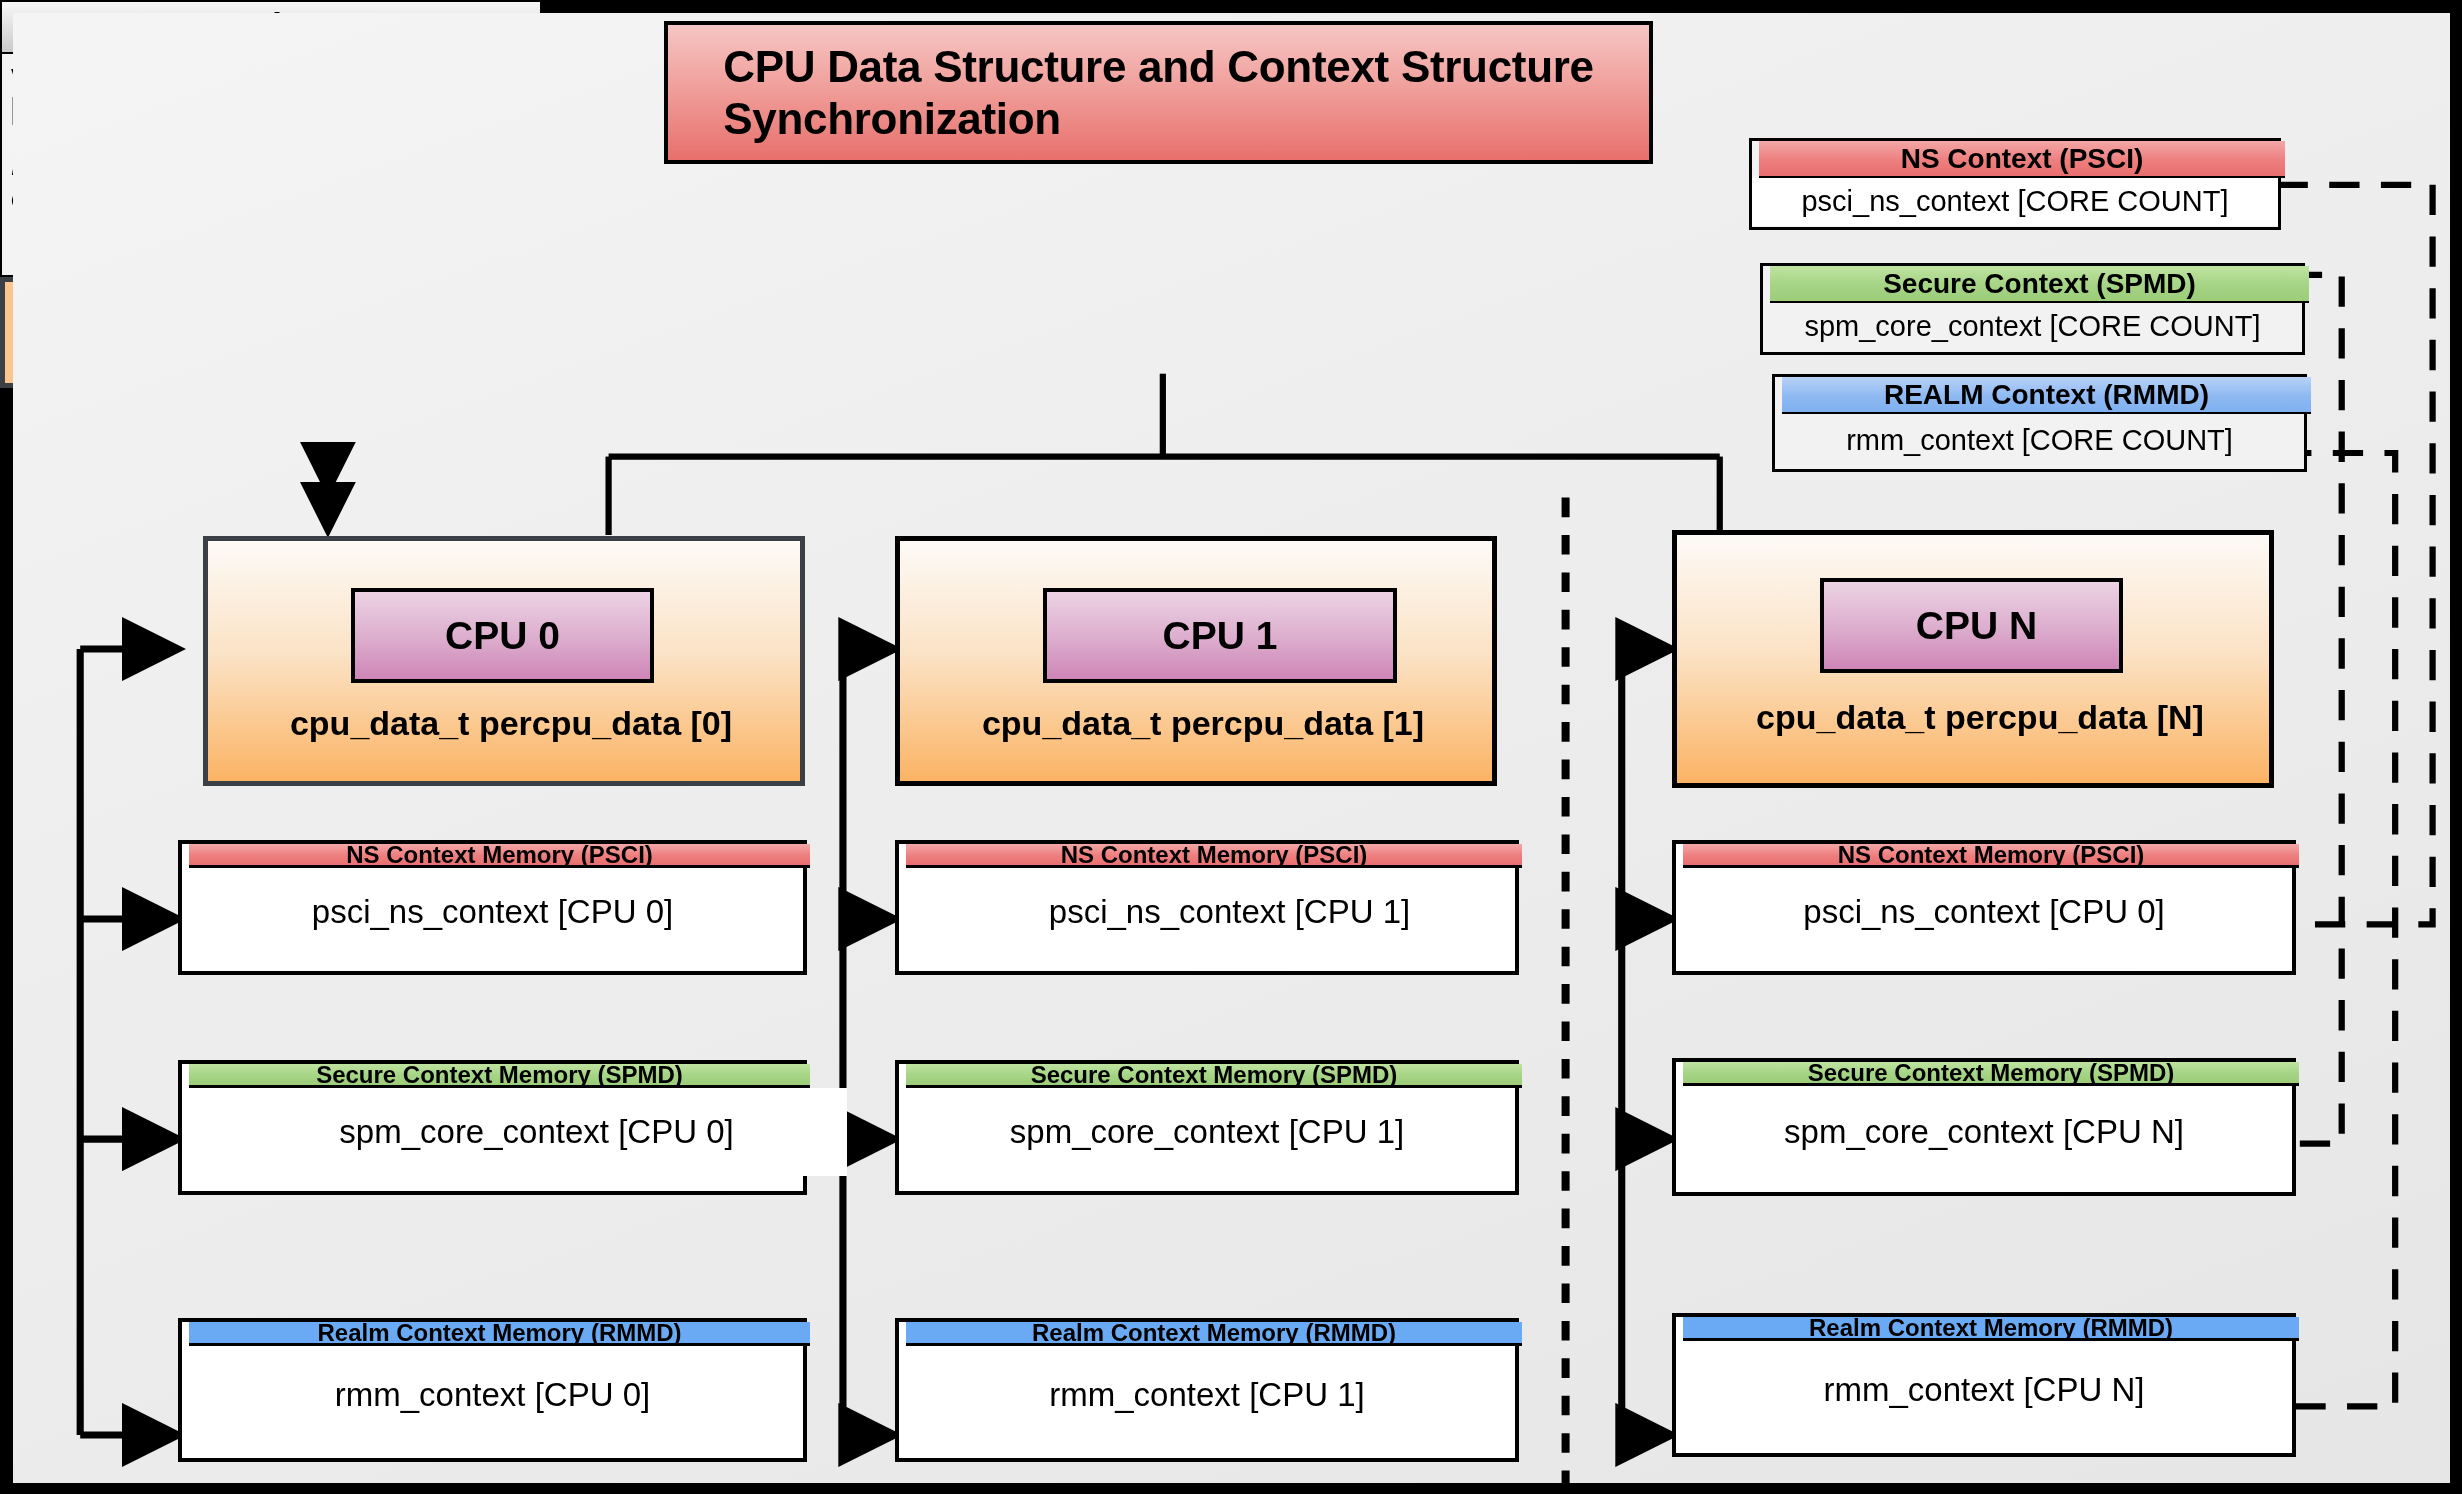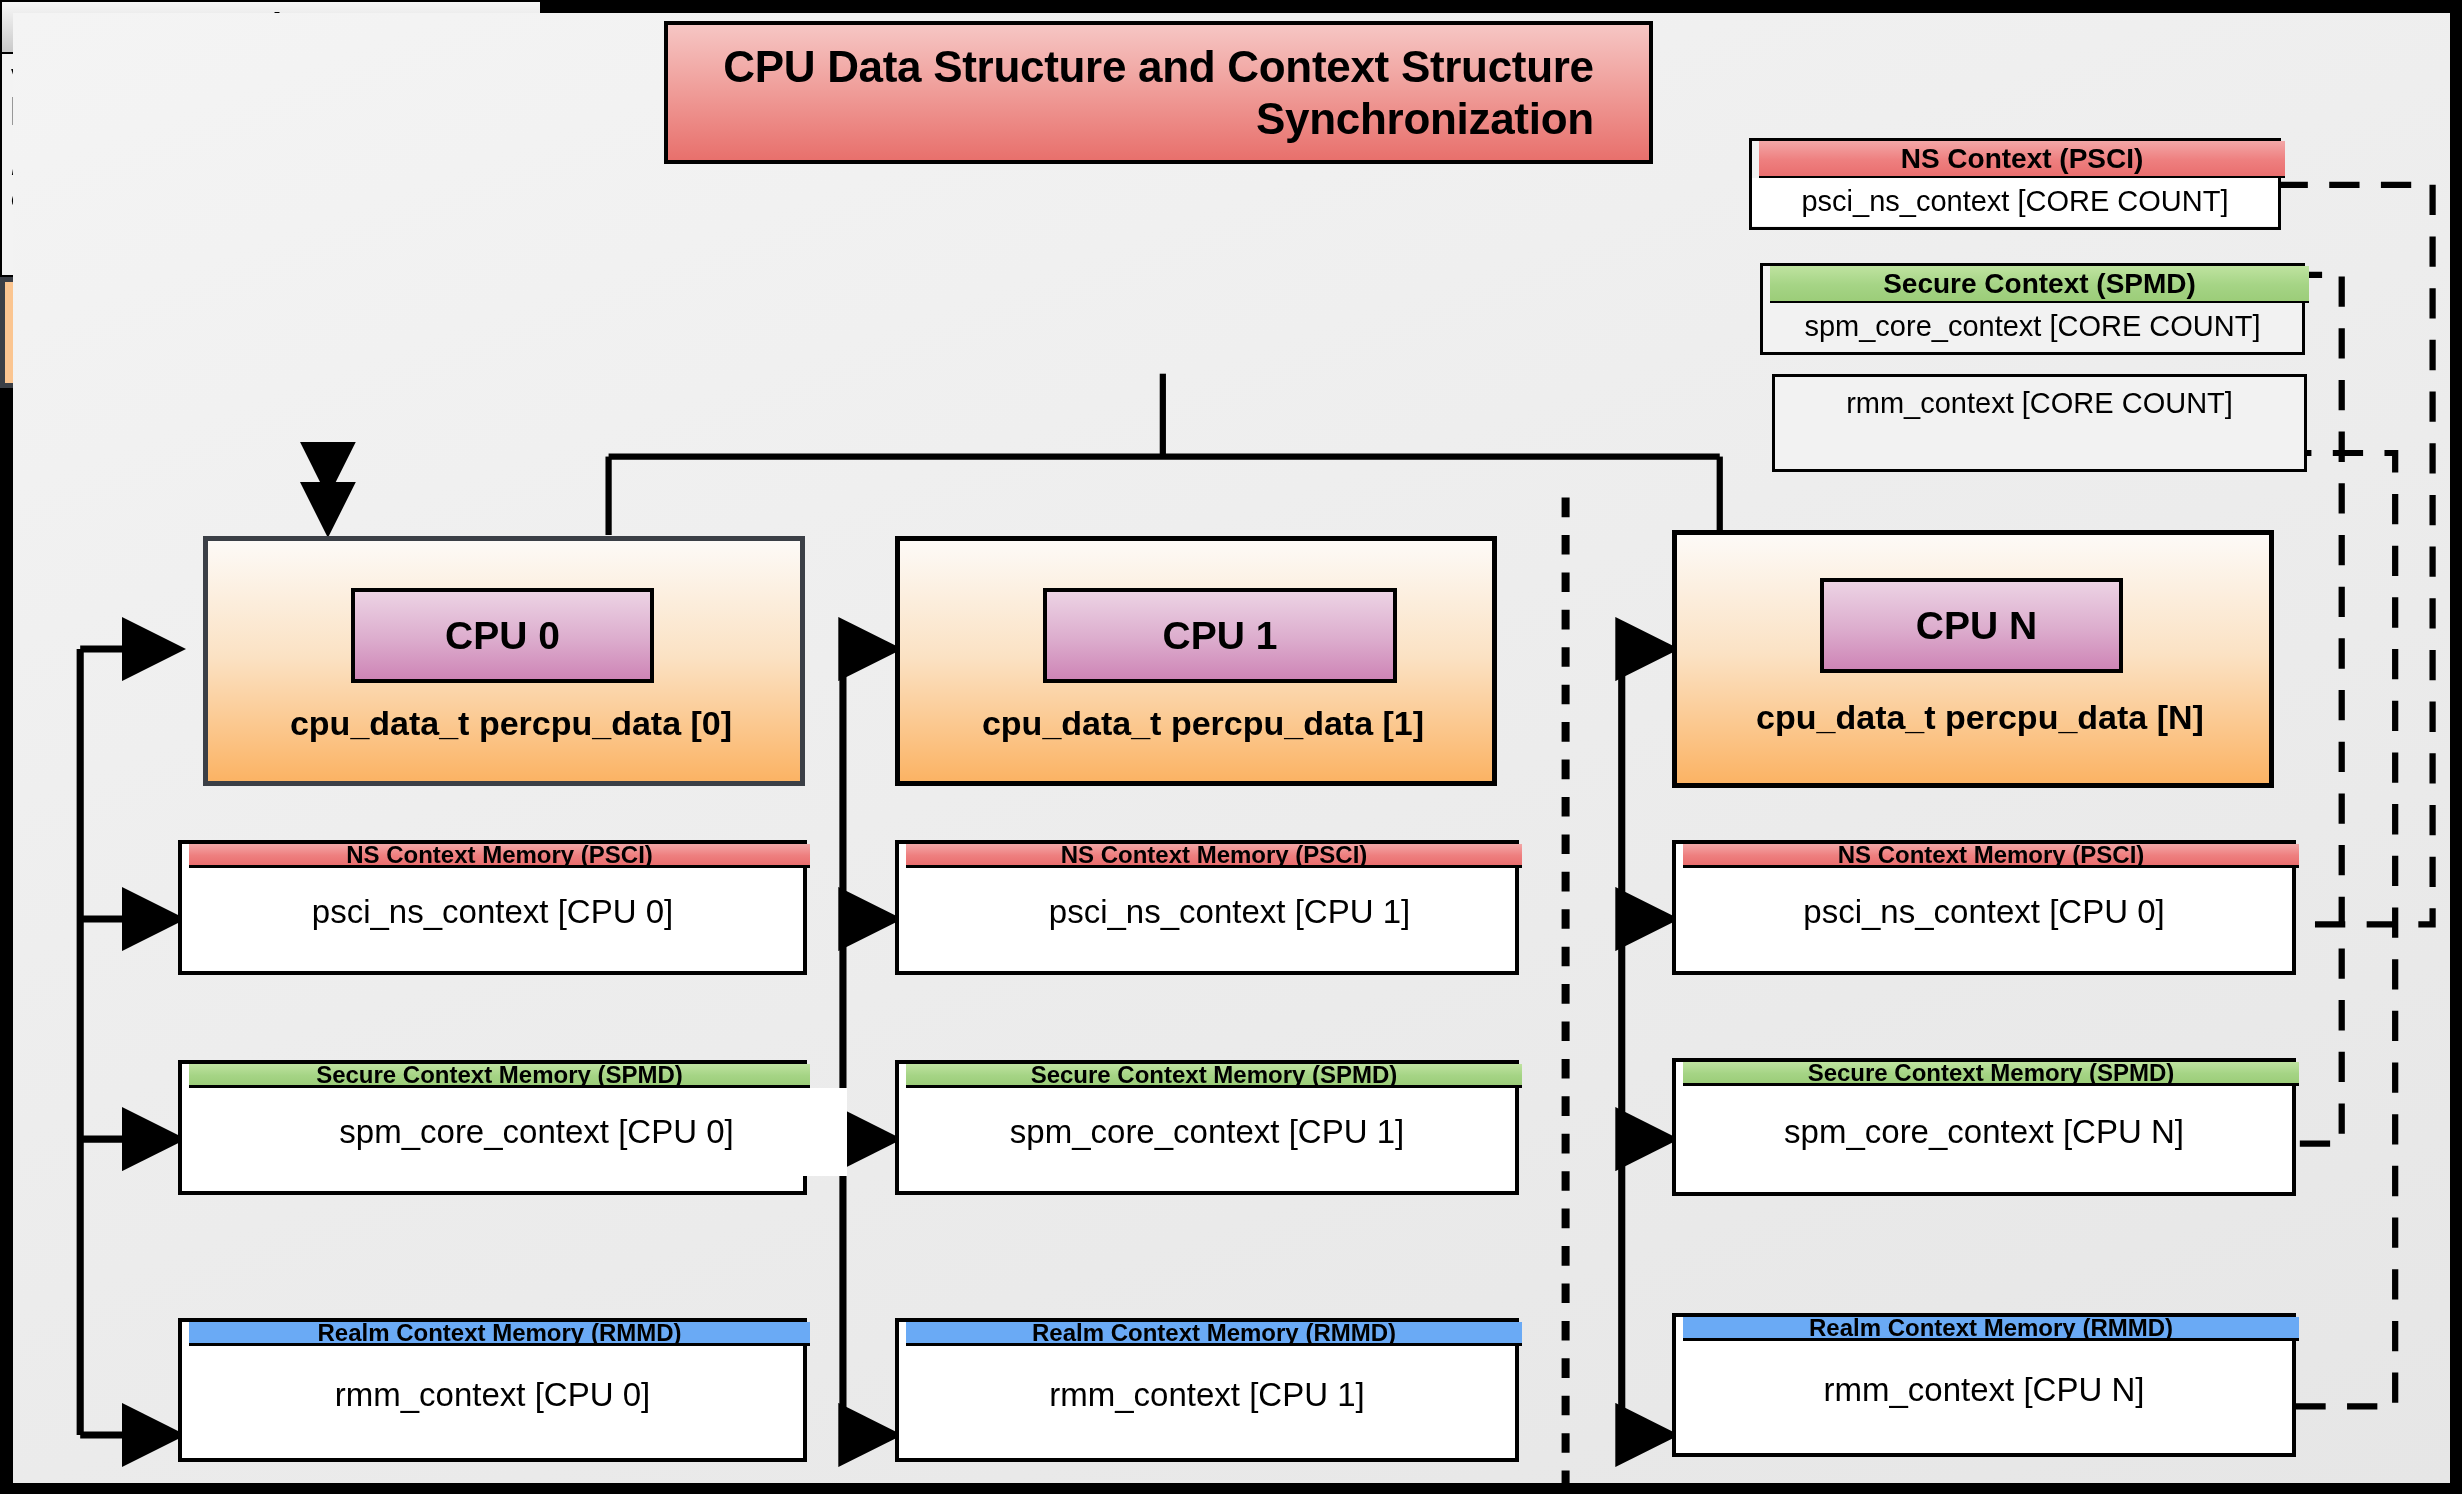--- a/index.html
+++ b/index.html
@@ -57,7 +57,7 @@
     border:4.5px solid #000;
     background:linear-gradient(180deg,#f6c6c4 0%,#f0a09c 45%,#e8706c 100%);
     display:flex;align-items:center;justify-content:center;
-    text-align:right;
+    text-align:left;
     font-weight:bold;font-size:44px;line-height:1.18;
     color:#000;
     letter-spacing:-0.3px;

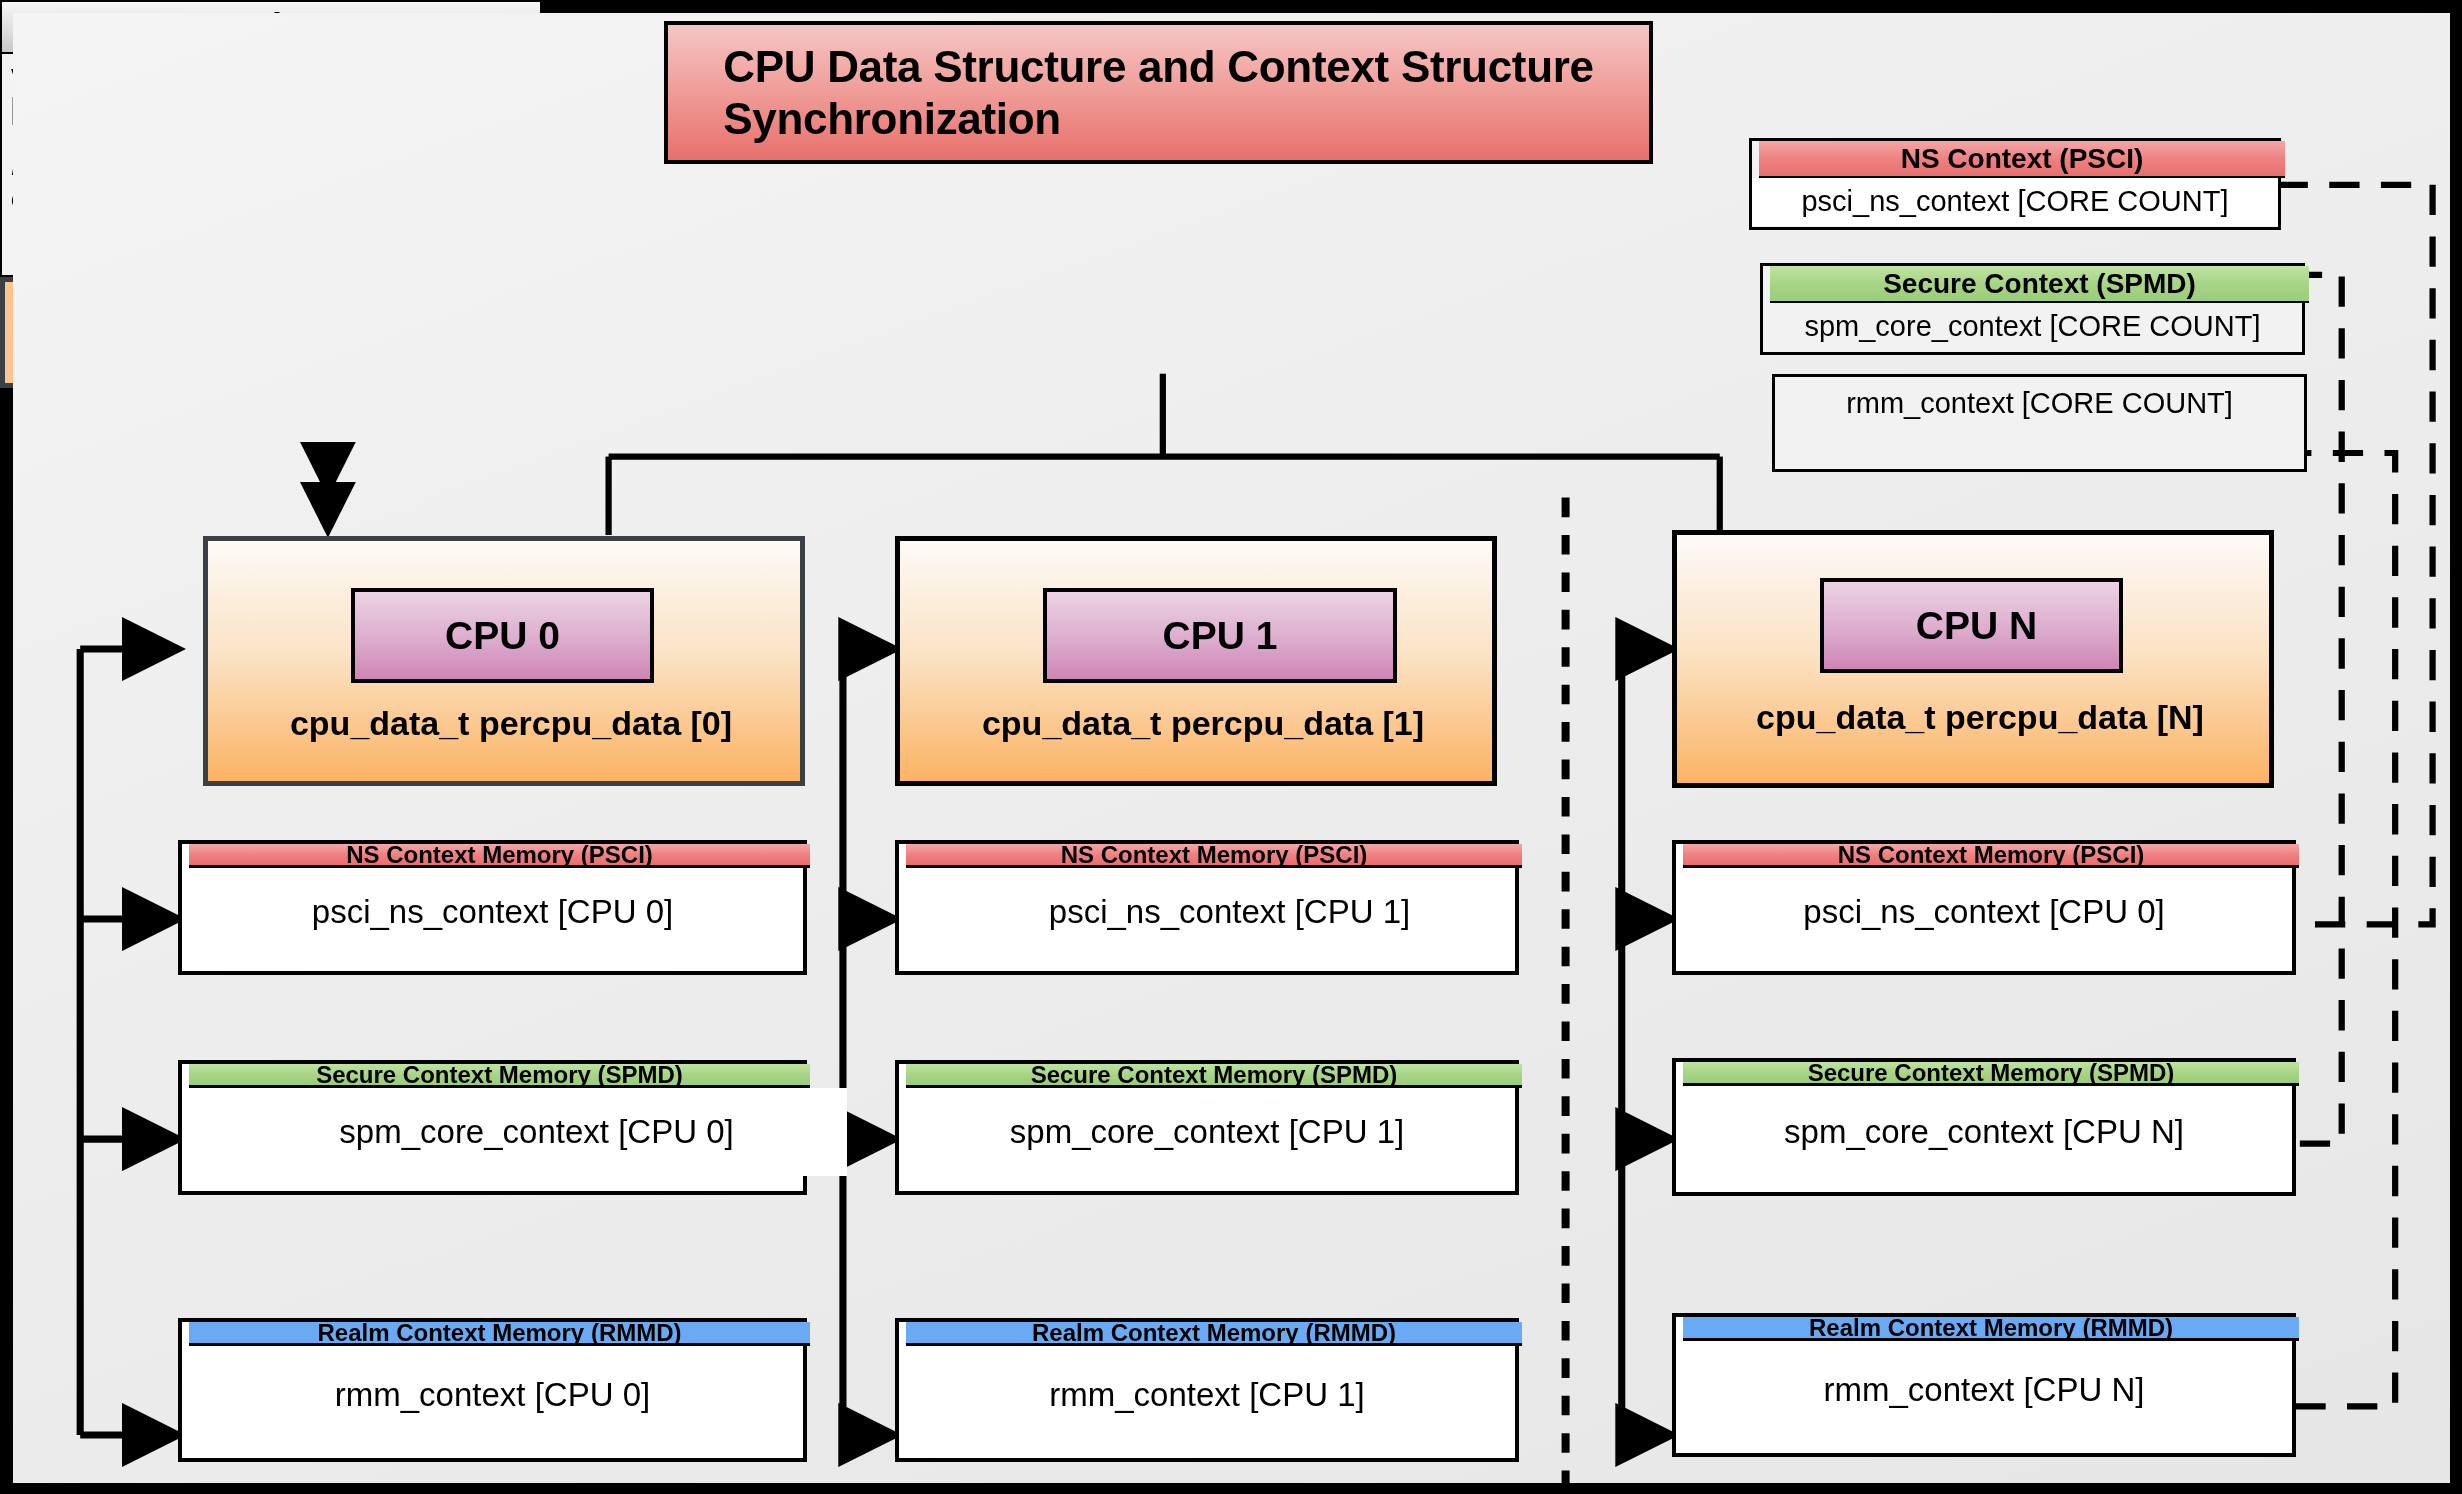--- a/index.html
+++ b/index.html
@@ -219,6 +219,7 @@
   </div>
 
   <div class="clsbox ctxtop gray-body" style="left:1772px;top:374px;width:535px;height:98px;">
+    <div class="hdr hdr-blue">REALM Context (RMMD)</div>
     <div class="bdy" style="height:54px;">rmm_context [CORE COUNT]</div>
   </div>
 

